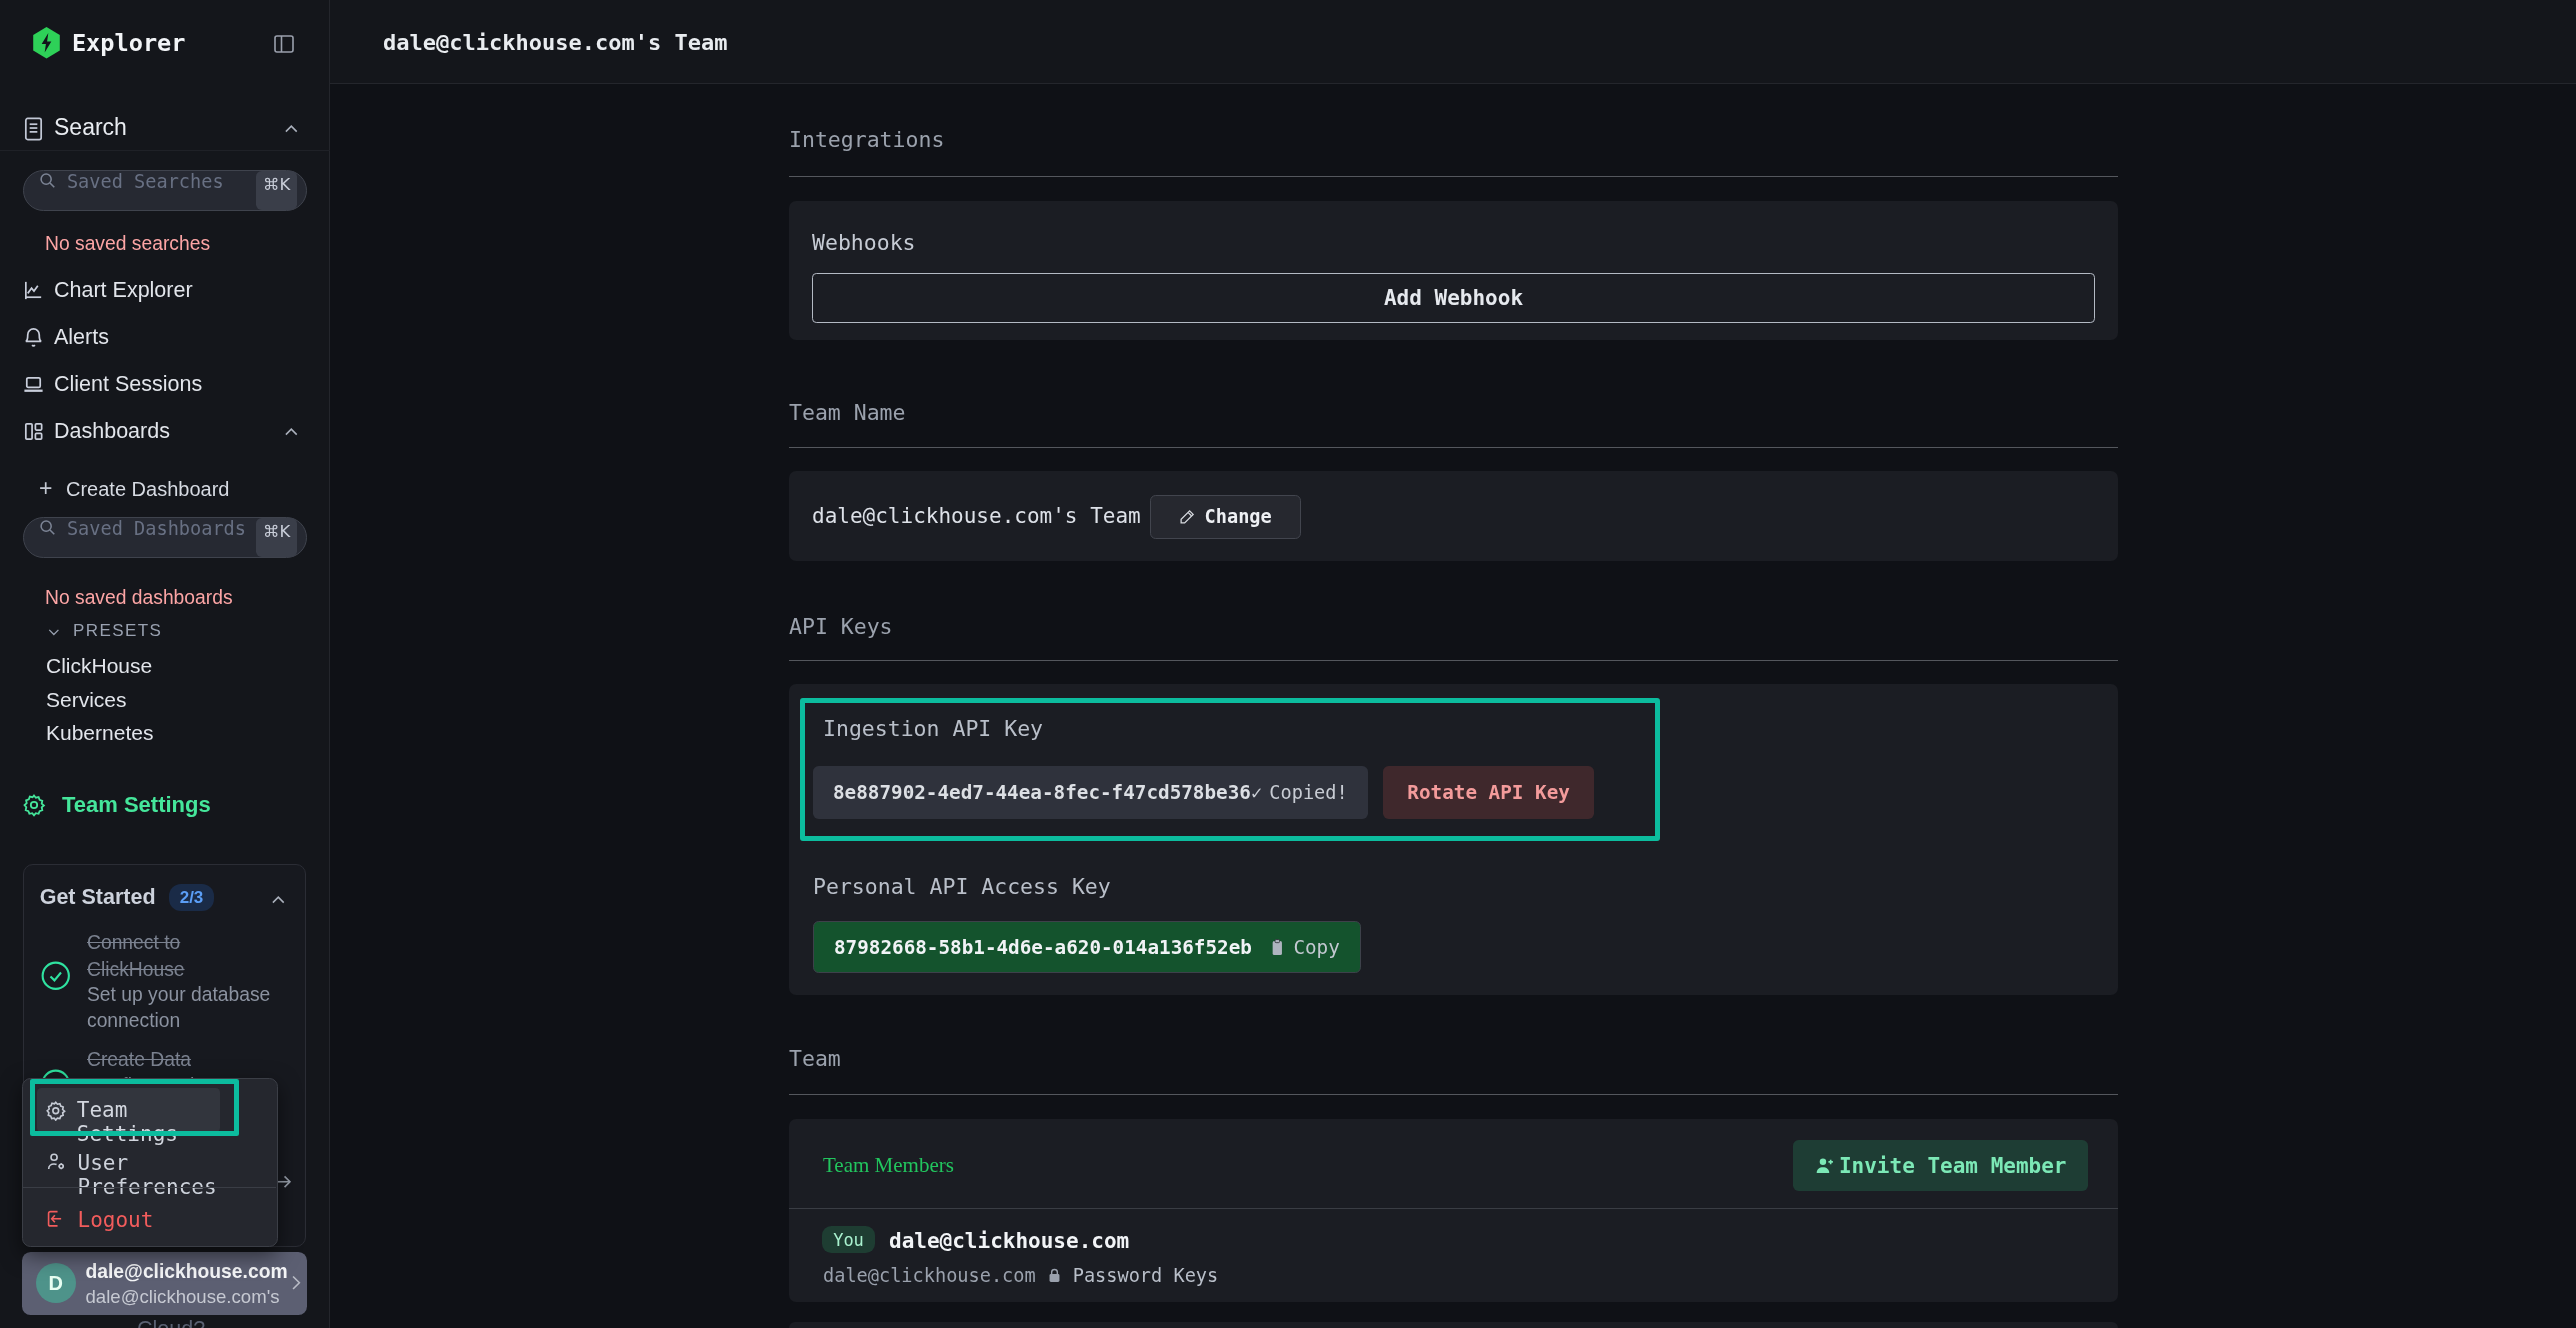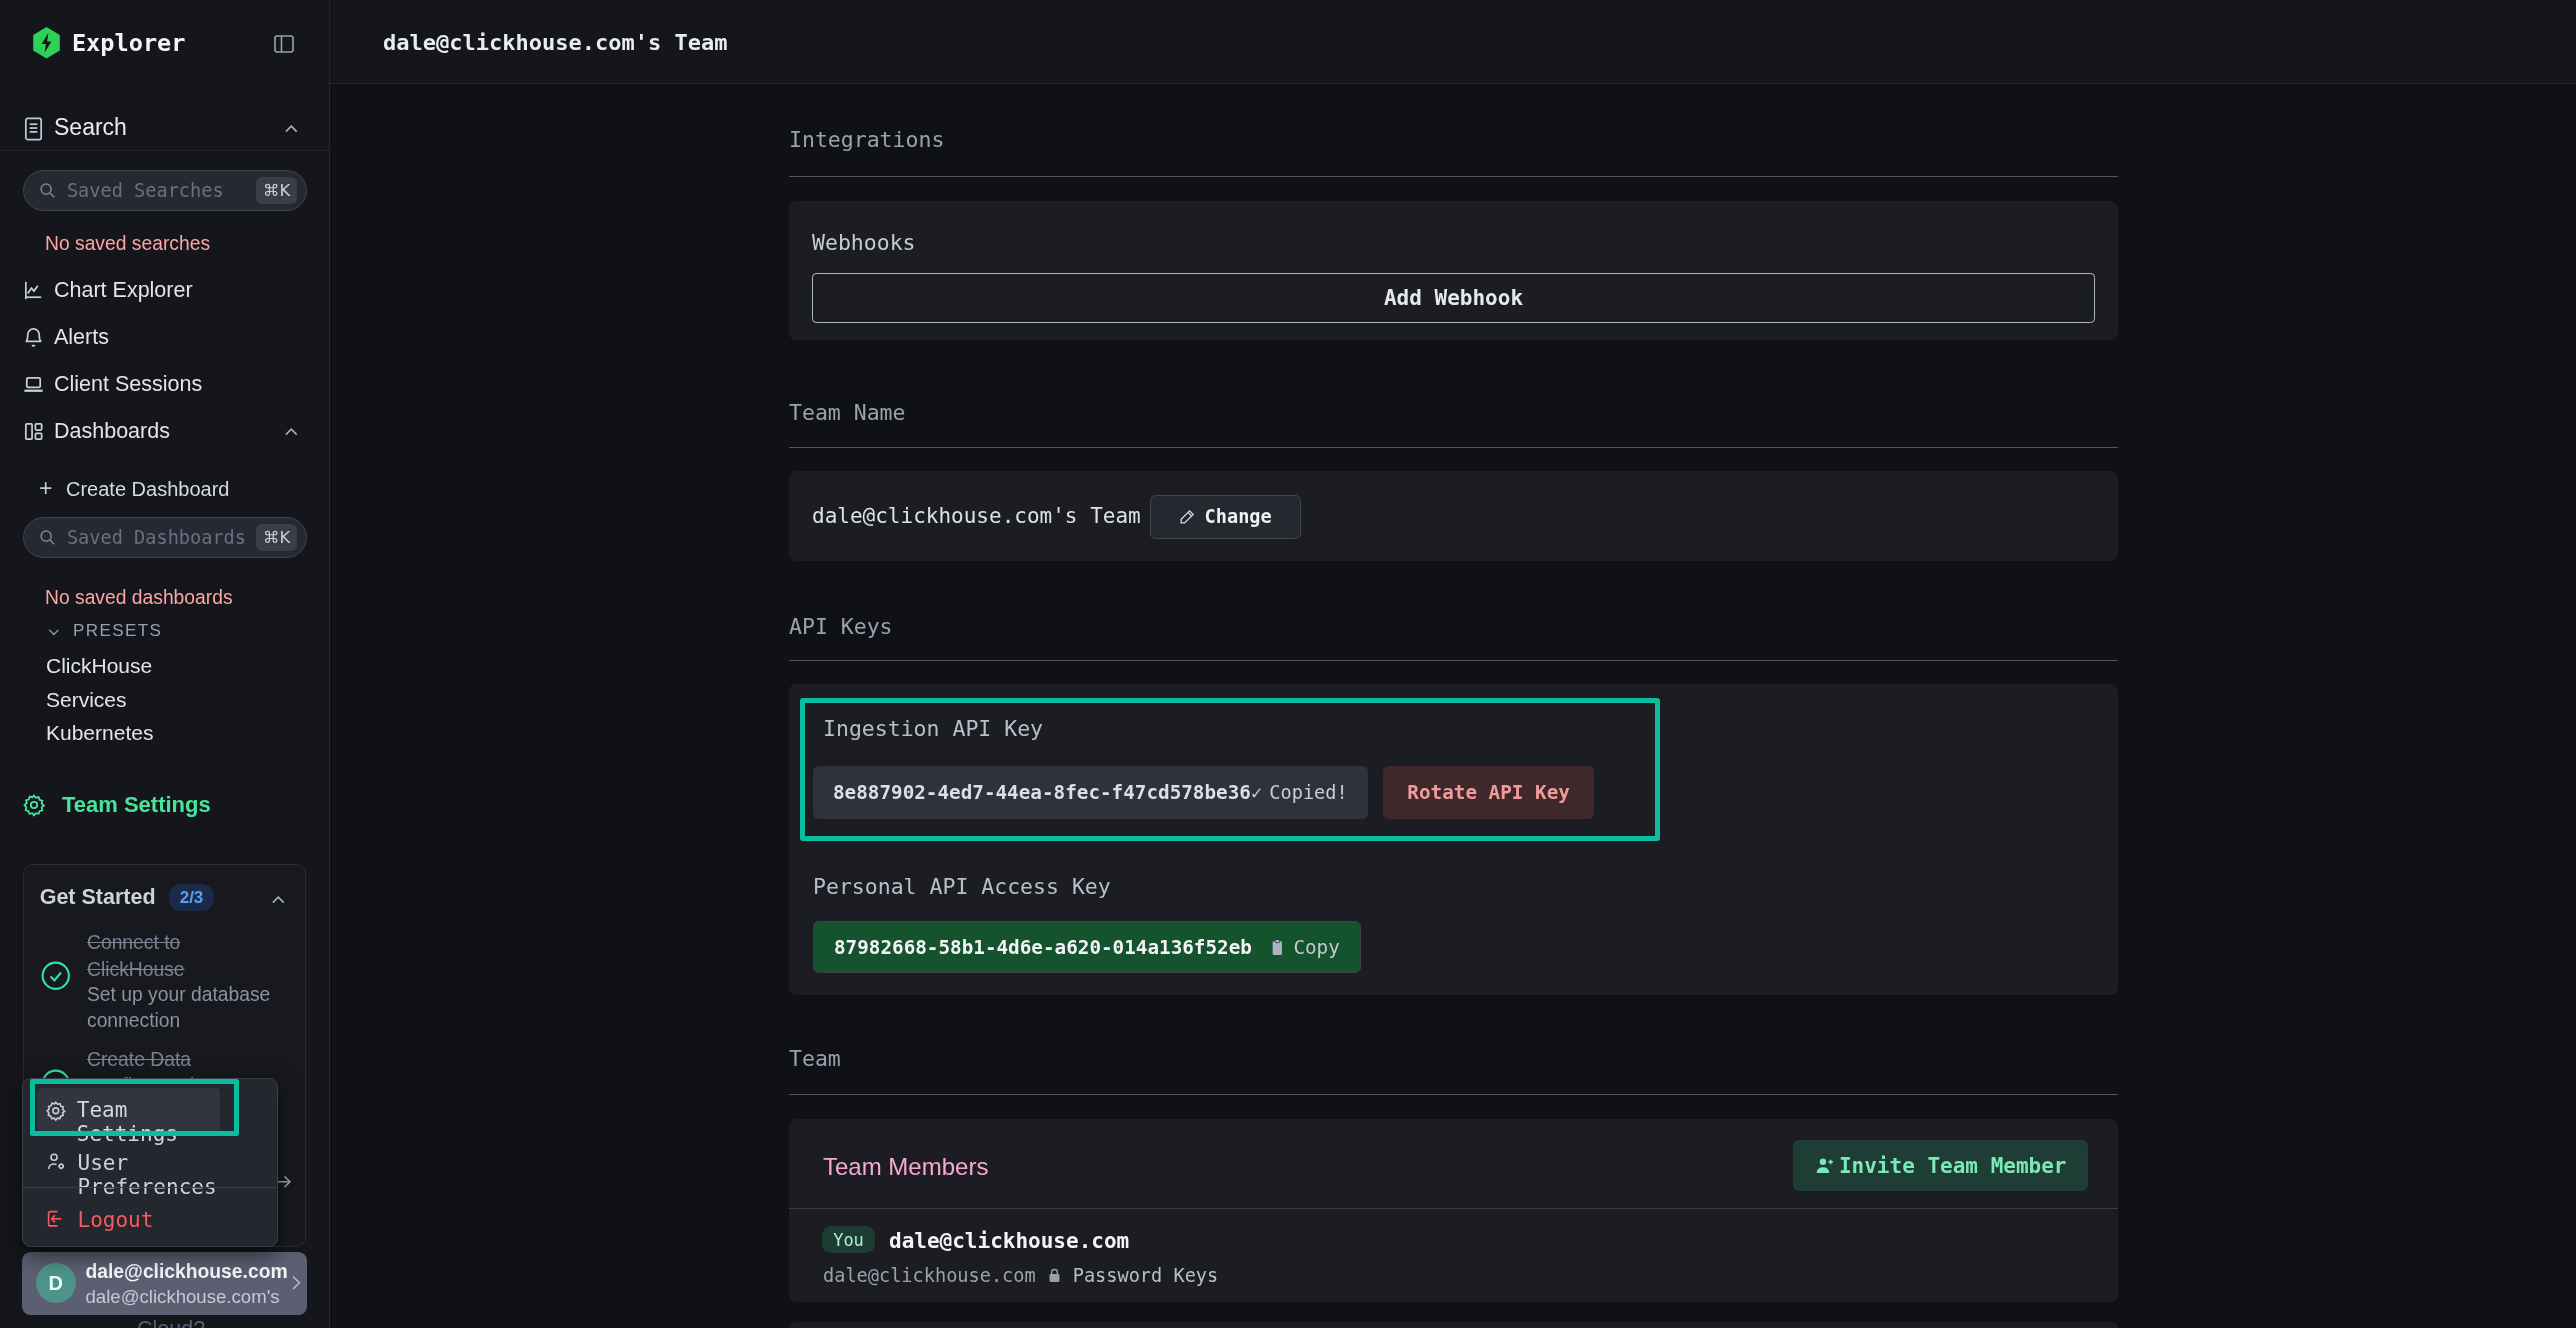--- a/index.html
+++ b/index.html
@@ -21,7 +21,7 @@
   .search-header .hdr-label{position:absolute;left:54px;top:7.2px;font-size:23px;color:#e9ecf1}
   .search-header .hdr-chev{position:absolute;right:29px;top:13px;color:#aab0bc}
 
-  .pill-input{position:absolute;left:23px;width:284px;height:41px;background:#262932;border:1.4px solid #3f434d;border-radius:21px;display:flex;align-items:center;padding:0 8.6px 0 14.3px}
+  .pill-input{position:absolute;left:23px;width:284px;height:41px;background:#262932;border:1.4px solid #3f434d;border-radius:21px;display:flex;padding:0 8.6px 0 14.3px}
   .pill-input .s-icon{color:#7c8495;margin-right:10px}
   .pill-input .ph{font-family:var(--mono);font-size:18.6px;color:#687083;flex:1;white-space:nowrap;overflow:hidden}
   .kbd{font-family:"DejaVu Sans",sans-serif;font-size:16.5px;color:#c9ced9;background:#3a3e49;border-radius:5.7px;padding:3.6px 7.2px}

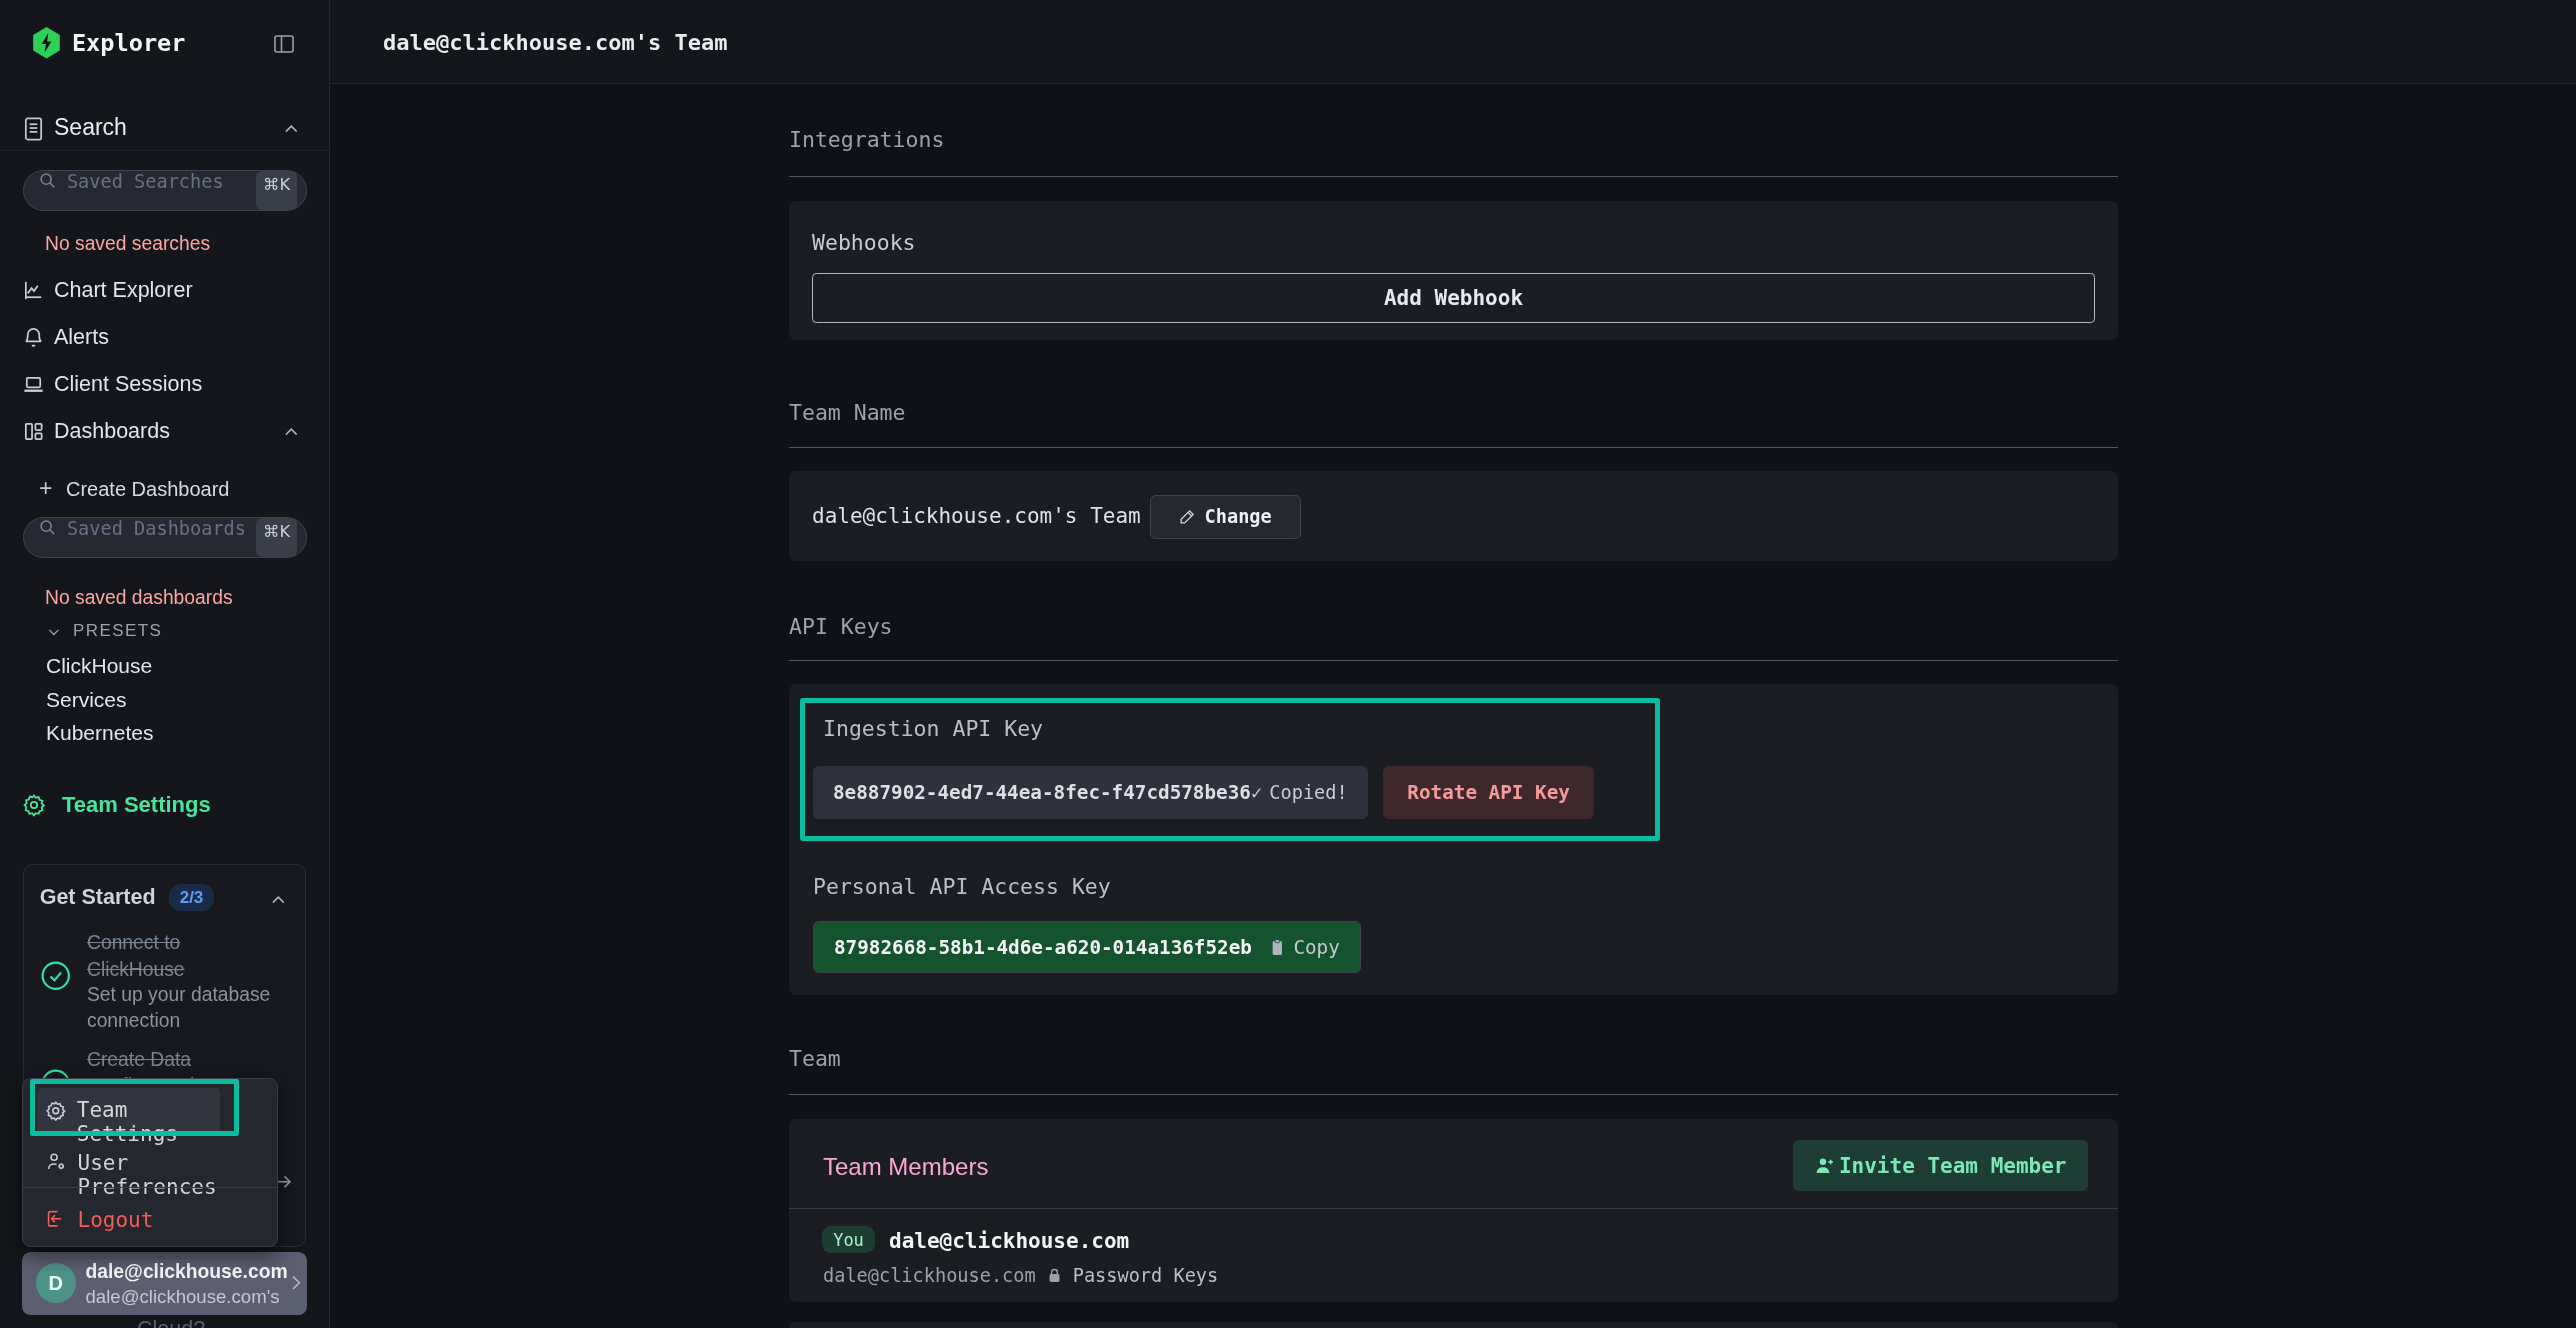--- a/index.html
+++ b/index.html
@@ -106,7 +106,7 @@
   .key-chip2 .copy{display:flex;align-items:center;gap:7.2px;font-family:var(--mono);font-size:19.3px;color:#c3c8d1}
   .key-chip2 .copy .cp-icon{color:#aeb4bf}
 
-  .tm-label{position:absolute;left:34px;top:34px;font-family:Liberation Sans, sans-serif;font-size:24px;color:#f9a8d4}
+  .tm-label{position:absolute;left:34px;top:34px;font-family:Liberation Serif, serif;font-size:21px;color:#22c55e}
   .invite-btn{position:absolute;right:30px;top:21px;height:51px;background:#1e3d34;border-radius:5.7px;display:flex;align-items:center;gap:3px;padding:0 21.5px;font-family:var(--mono);font-weight:bold;font-size:21px;color:#7ce8b6}
   .tm-div{position:absolute;left:0;top:89px;width:1329px;height:1.4px;background:#3a3d44}
   .you-badge{position:absolute;left:33px;top:107px;width:53px;height:27px;background:#1e3d32;border-radius:9.3px;display:flex;align-items:center;justify-content:center;font-family:var(--mono);font-size:17px;color:#a9f2cf}

